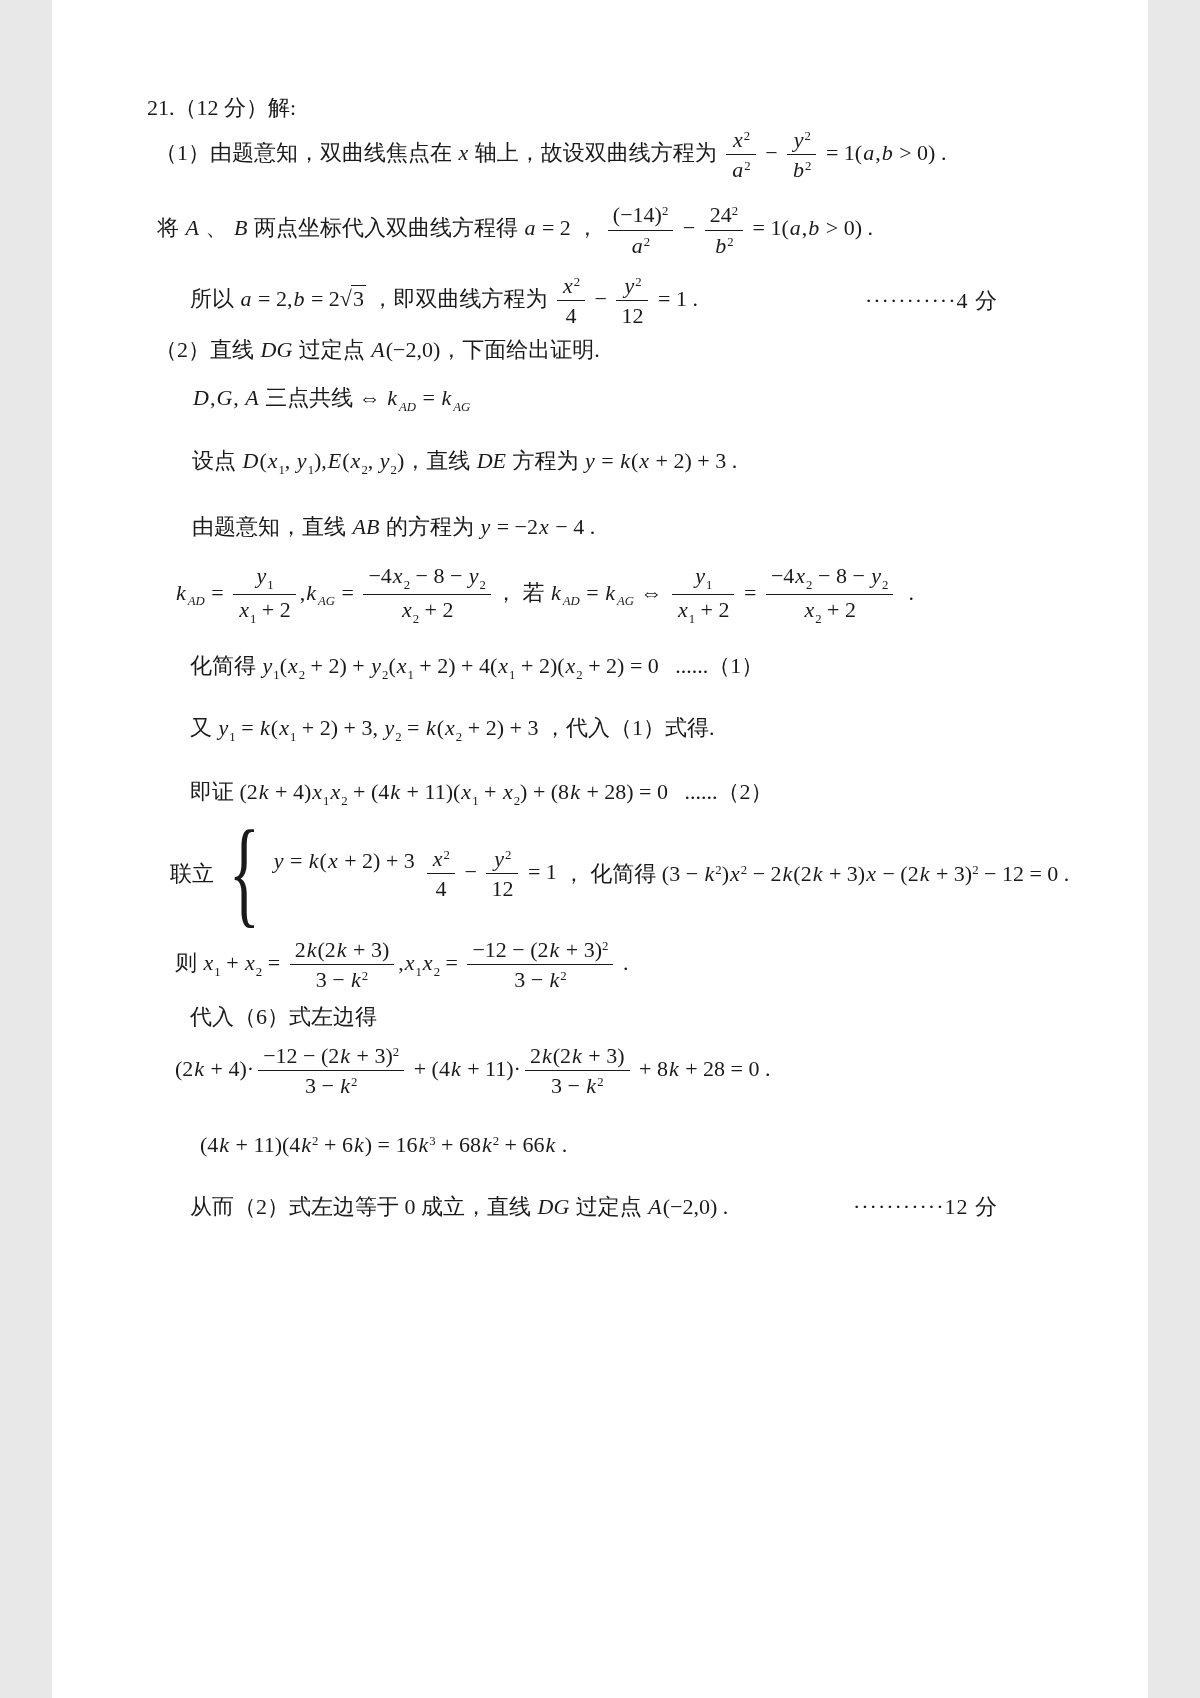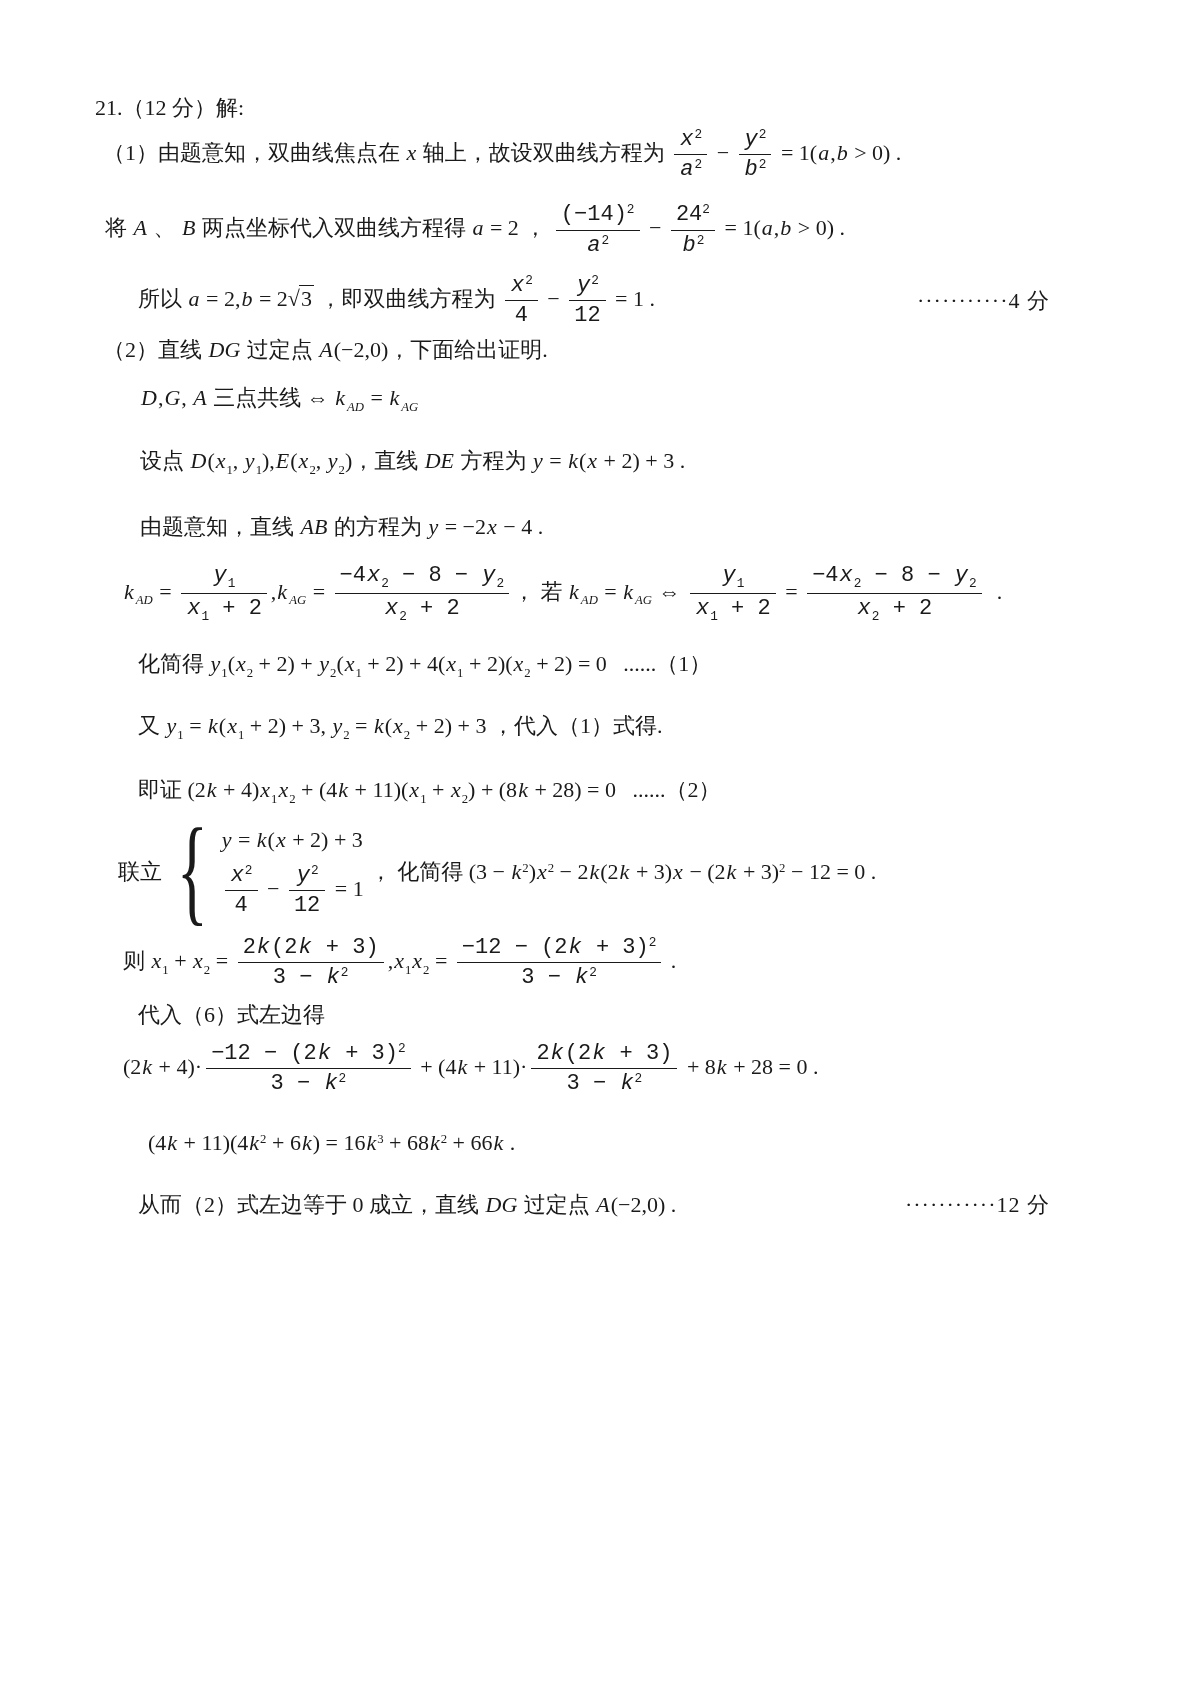--- a/index.html
+++ b/index.html
@@ -5,7 +5,7 @@
   html,body{ margin:0; padding:0; background:#e8e8e8; }
   .page{
     position:relative;
-    width:1200px; height:1698px;
+    width:1096px; height:1698px;
     margin:0 auto;
     background:#ffffff;
     color:#1a1a1a;

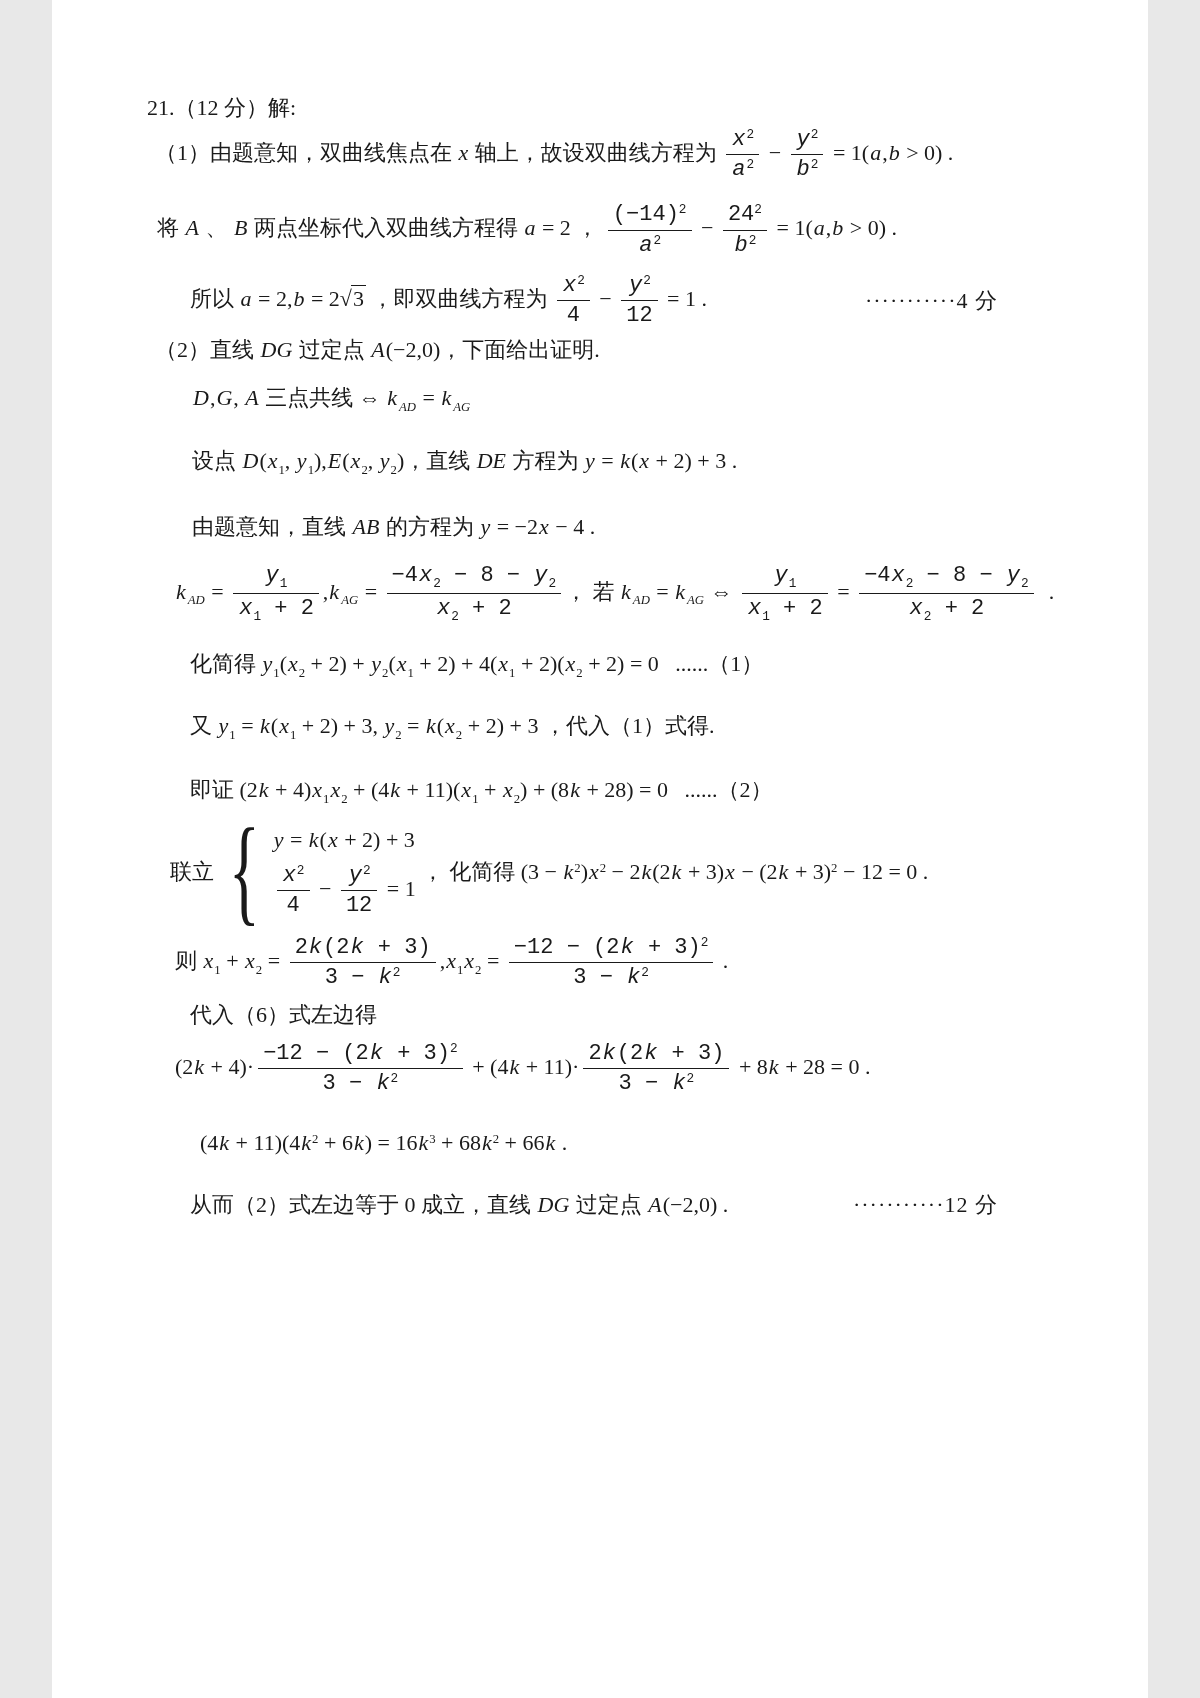--- a/index.html
+++ b/index.html
@@ -29,7 +29,6 @@
     text-align:center;
     margin:0 4px;
     line-height:1.15;
-    font-family:Liberation Mono, monospace;
   }
   .frac .num{ display:block; padding:0 5px 2px; border-bottom:1.6px solid currentColor; }
   .frac .den{ display:block; padding:2px 5px 0; }

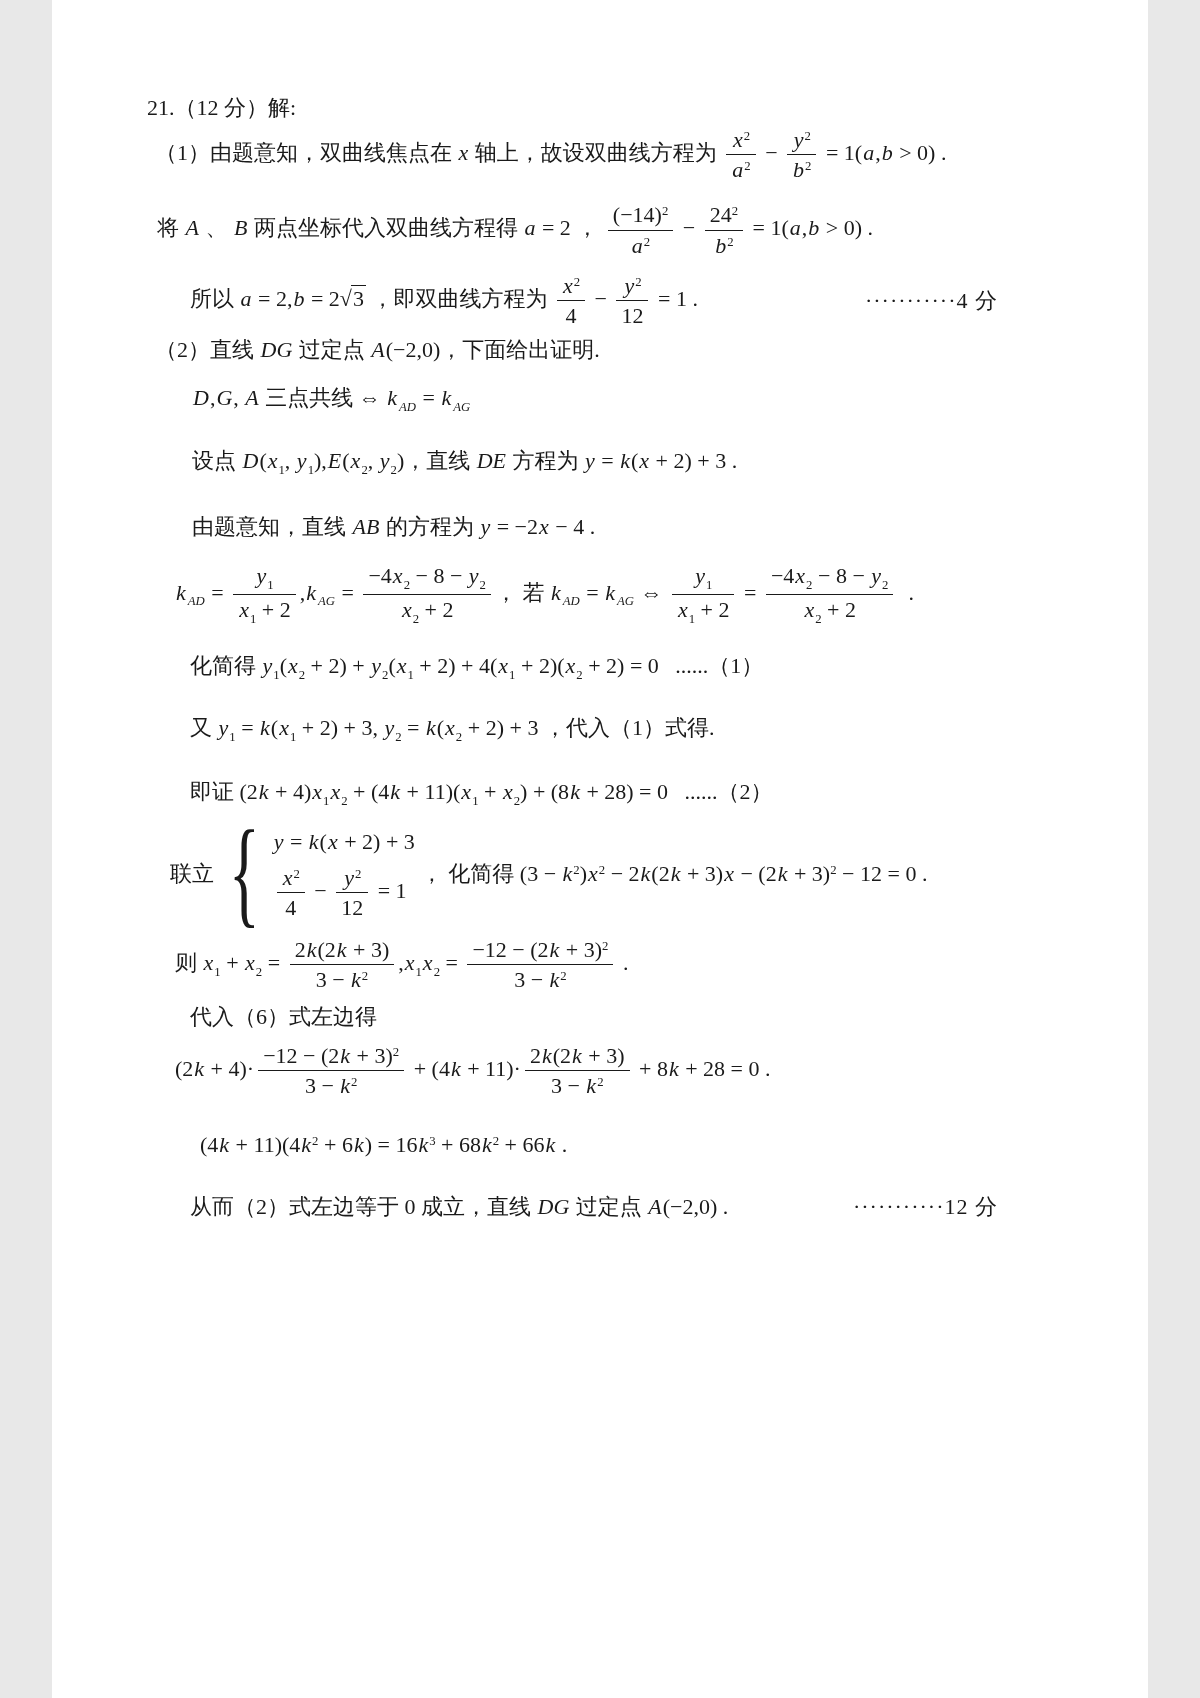--- a/index.html
+++ b/index.html
@@ -53,7 +53,7 @@
   }
   .system{
     display:inline-flex;
-    flex-direction:column;
+    flex-direction:row;
     align-items:flex-start;
     gap:8px;
     margin-right:6px;

